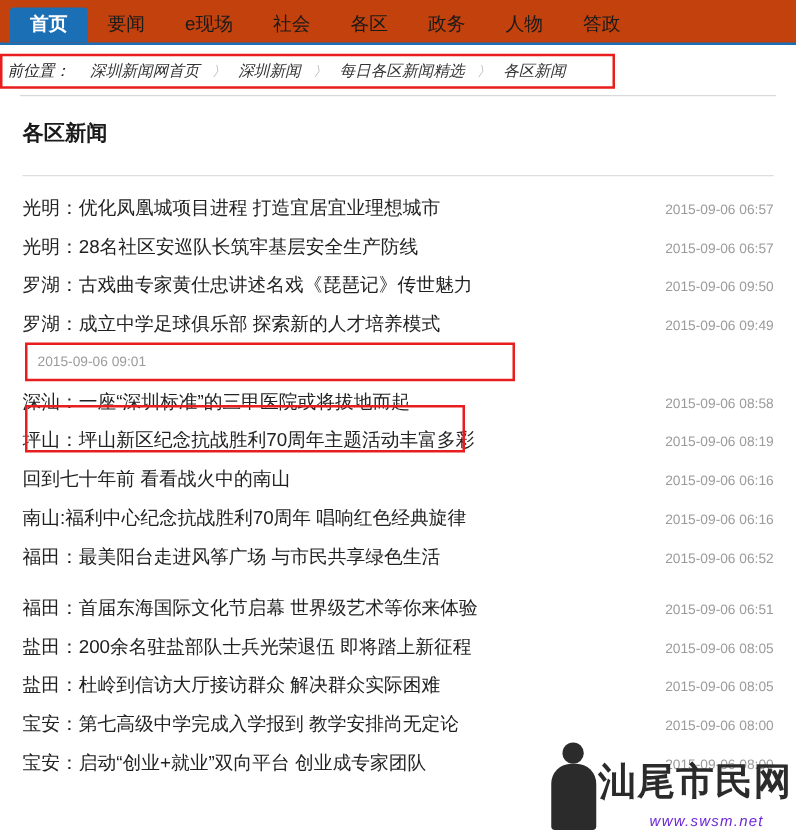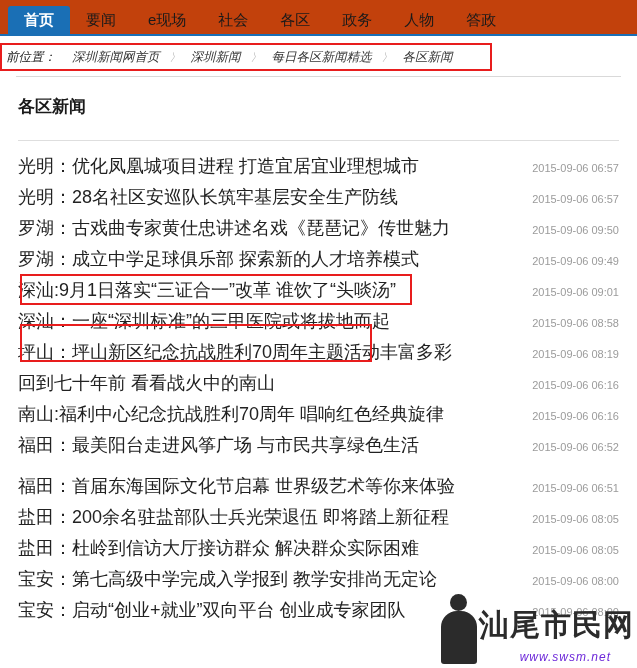--- a/index.html
+++ b/index.html
@@ -116,7 +116,7 @@
     line-height: 31px;
   }
   .news-title {
-    font-size: 18px;
+    font-size: 15px;
     color: #222;
     white-space: nowrap;
     overflow: hidden;

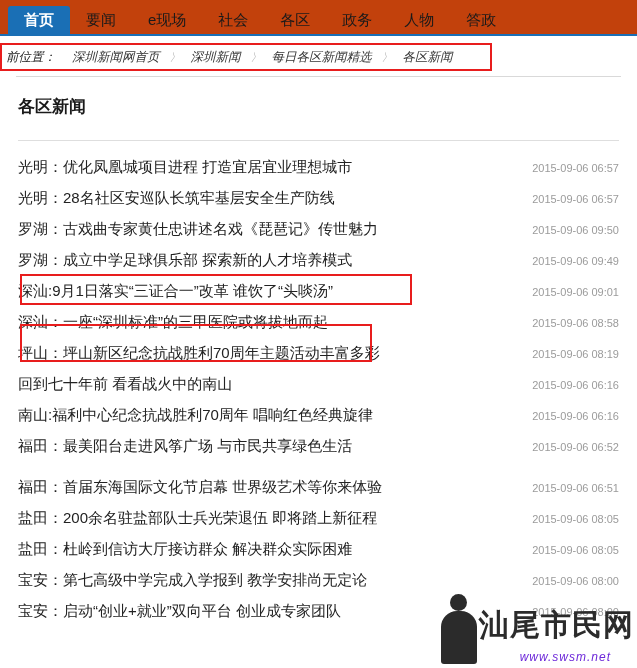--- a/index.html
+++ b/index.html
@@ -244,7 +244,6 @@
     <span class="news-date">2015-09-06  09:49</span>
   </div>
   <div class="news-row">
-    <span class="news-title">深汕:9月1日落实“三证合一”改革  谁饮了“头啖汤”</span>
     <span class="news-date">2015-09-06  09:01</span>
   </div>
   <div class="news-row">

